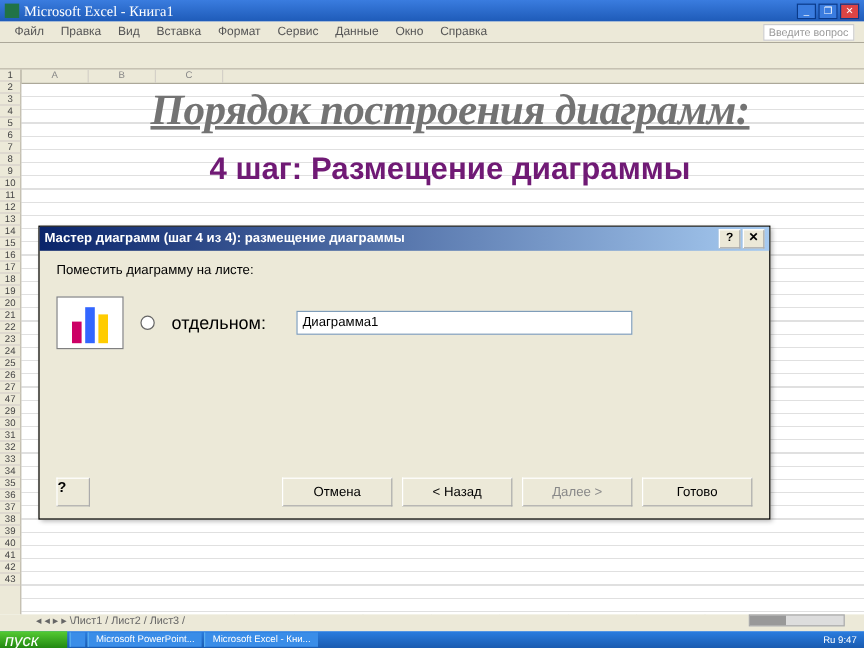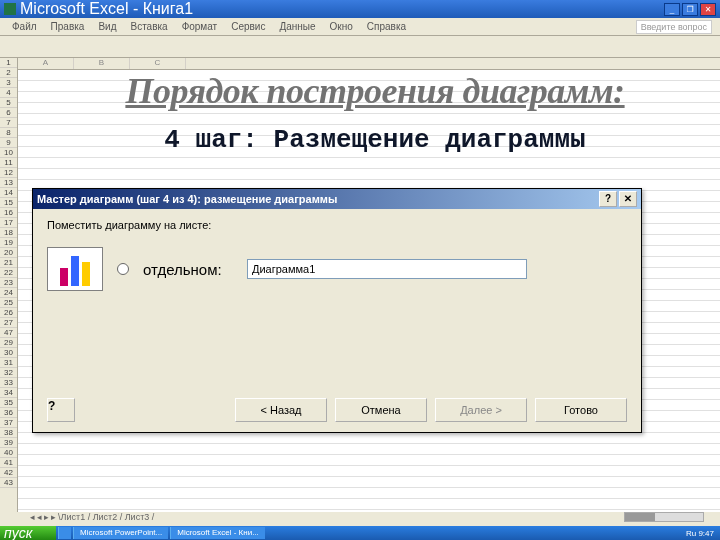--- a/index.html
+++ b/index.html
@@ -7,7 +7,7 @@
 
 .titlebar { height: 18px; background: linear-gradient(to bottom, #3a7cdf, #1e5bb8); display: flex; align-items: center; padding: 0 4px; color: #fff; }
 .titlebar .app-icon { width: 12px; height: 12px; background: #217346; margin-right: 4px; }
-.titlebar .title { flex: 1; font-size: 16px; }
+.titlebar .title { flex: 1; font-size: 12px; font-family: Liberation Serif, serif; }
 .titlebar .win-btns { display: flex; gap: 2px; }
 .titlebar .wbtn { width: 16px; height: 13px; background: #3a7cdf; border: 1px solid #0a3a8a; display: flex; align-items: center; justify-content: center; font-size: 8px; color: #fff; }
 .titlebar .wbtn.close { background: #d44; }

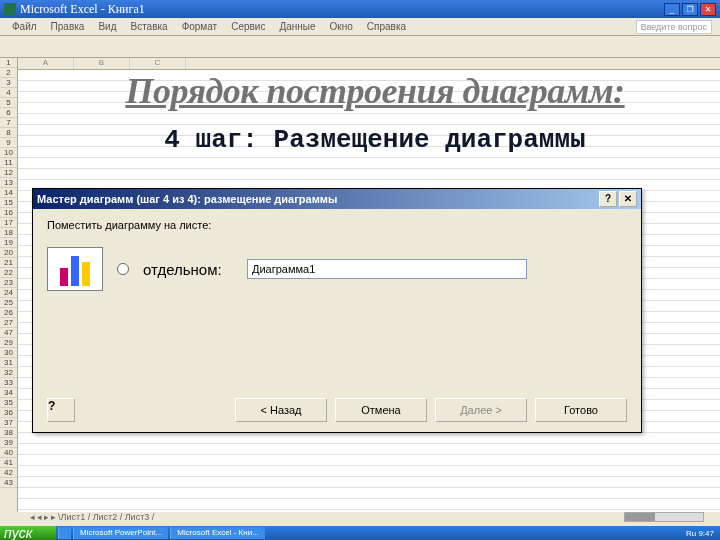--- a/index.html
+++ b/index.html
@@ -27,7 +27,7 @@
 .grid { position: absolute; left: 18px; top: 70px; right: 0; bottom: 28px; background: repeating-linear-gradient(to bottom, #fff 0 10px, #e0e0e0 10px 11px), repeating-linear-gradient(to right, #fff 0 56px, #e0e0e0 56px 57px); }
 
 .slide-title { position: absolute; left: 60px; top: 70px; right: 30px; font-family: "Times New Roman", serif; font-size: 36px; font-weight: bold; font-style: italic; text-decoration: underline; color: #737373; text-align: center; letter-spacing: -0.5px; }
-.slide-subtitle { position: absolute; left: 60px; top: 125px; right: 30px; font-family: Liberation Mono, monospace; font-size: 26px; font-weight: bold; text-align: center; color: #0f172a; }
+.slide-subtitle { position: absolute; left: 60px; top: 125px; right: 30px; font-family: Liberation Sans, sans-serif; font-size: 26px; font-weight: bold; text-align: center; color: #701a75; }
 
 .dialog { position: absolute; left: 32px; top: 188px; width: 610px; height: 245px; background: #ece9d8; border: 1px solid #000; box-shadow: 2px 2px 4px rgba(0,0,0,0.3); }
 .dialog .dlg-title { height: 20px; background: linear-gradient(to right, #0a246a, #a6caf0); display: flex; align-items: center; padding: 0 4px; }

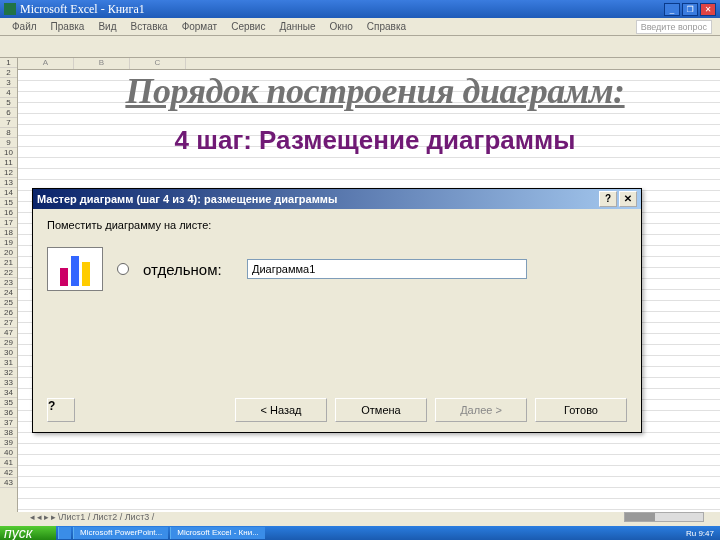--- a/index.html
+++ b/index.html
@@ -178,8 +178,8 @@
   <div class="dlg-btns">
     <div class="help-btn">?</div>
     <div class="spacer"></div>
+    <div class="dlg-btn">Отмена</div>
     <div class="dlg-btn">&lt; Назад</div>
-    <div class="dlg-btn">Отмена</div>
     <div class="dlg-btn disabled">Далее &gt;</div>
     <div class="dlg-btn">Готово</div>
   </div>

